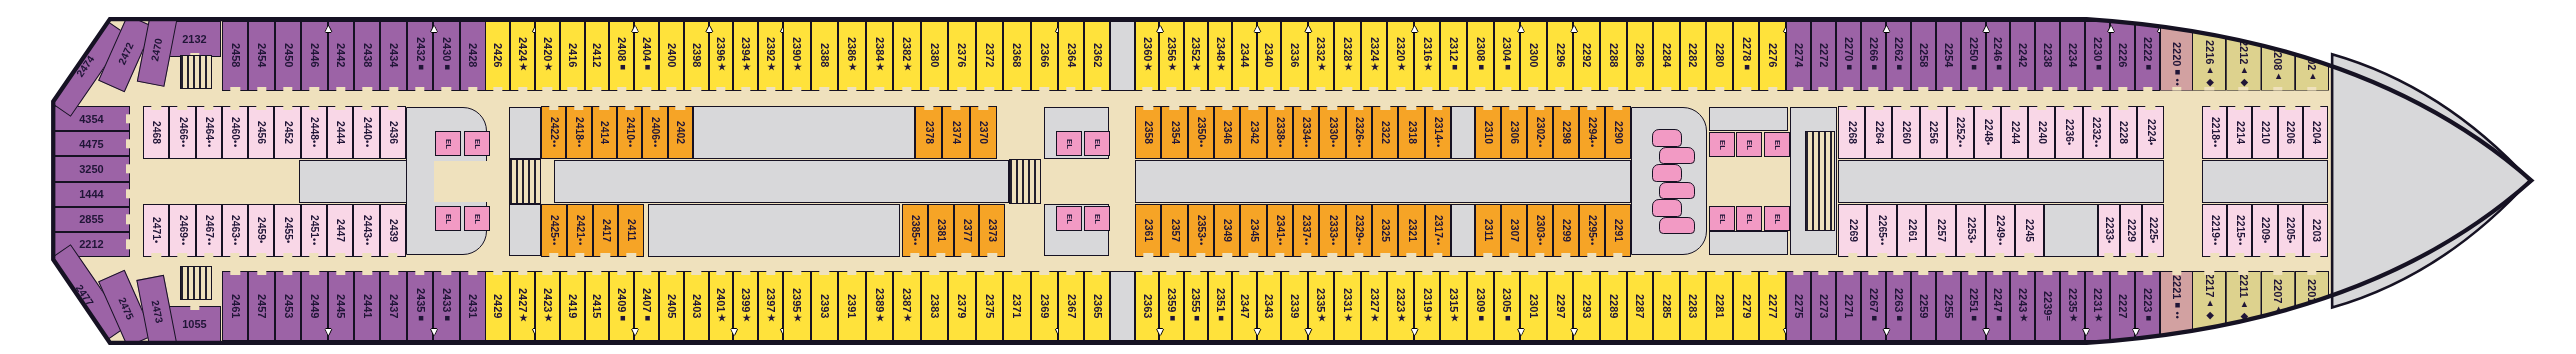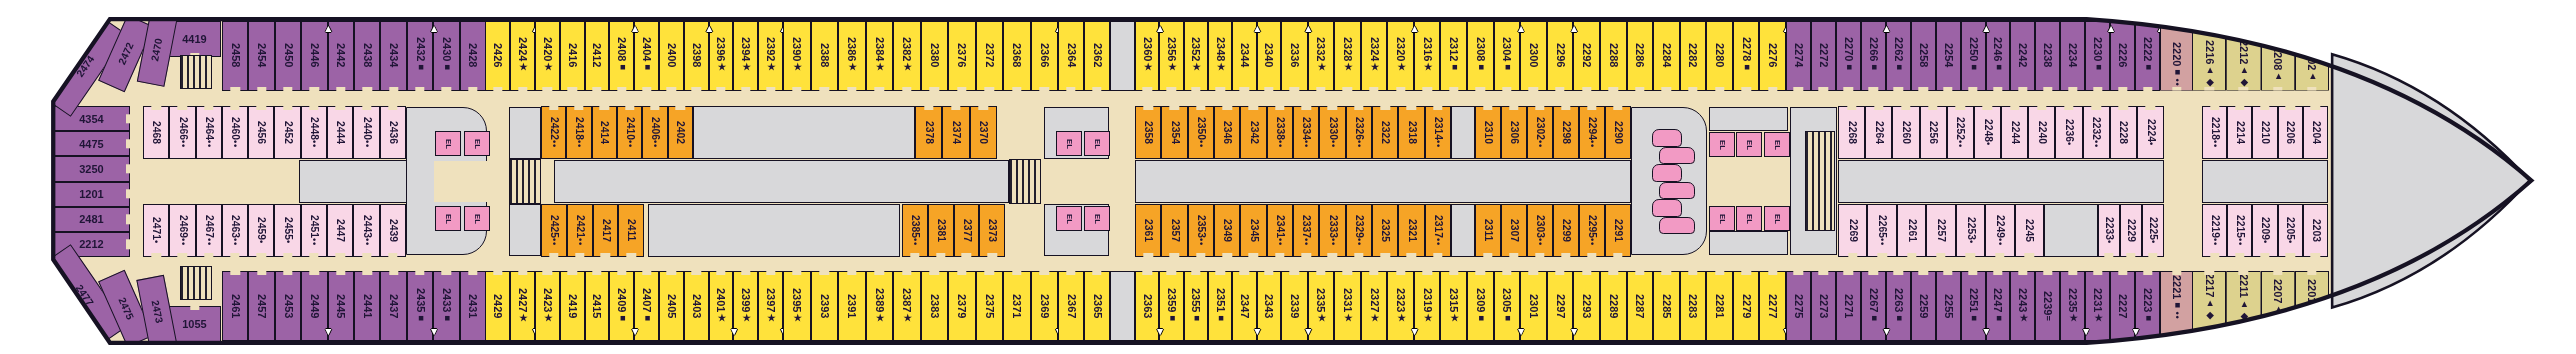--- a/index.html
+++ b/index.html
@@ -1245,7 +1245,7 @@
       </div>
     </div>
     <div class="cab" style="left: 168px; top: 20.6px; width: 53px; height: 36px; position: absolute; background: rgb(156, 99, 166); z-index: 2;">
-      <span class="hlab">4419</span>
+      <span class="hlab">2132</span>
       <span class="door b" style="background: rgb(239, 225, 189);"></span>
     </div>
     <div class="cab" style="left: 168px; top: 306px; width: 53px; height: 36px; position: absolute; background: rgb(156, 99, 166); z-index: 2;">

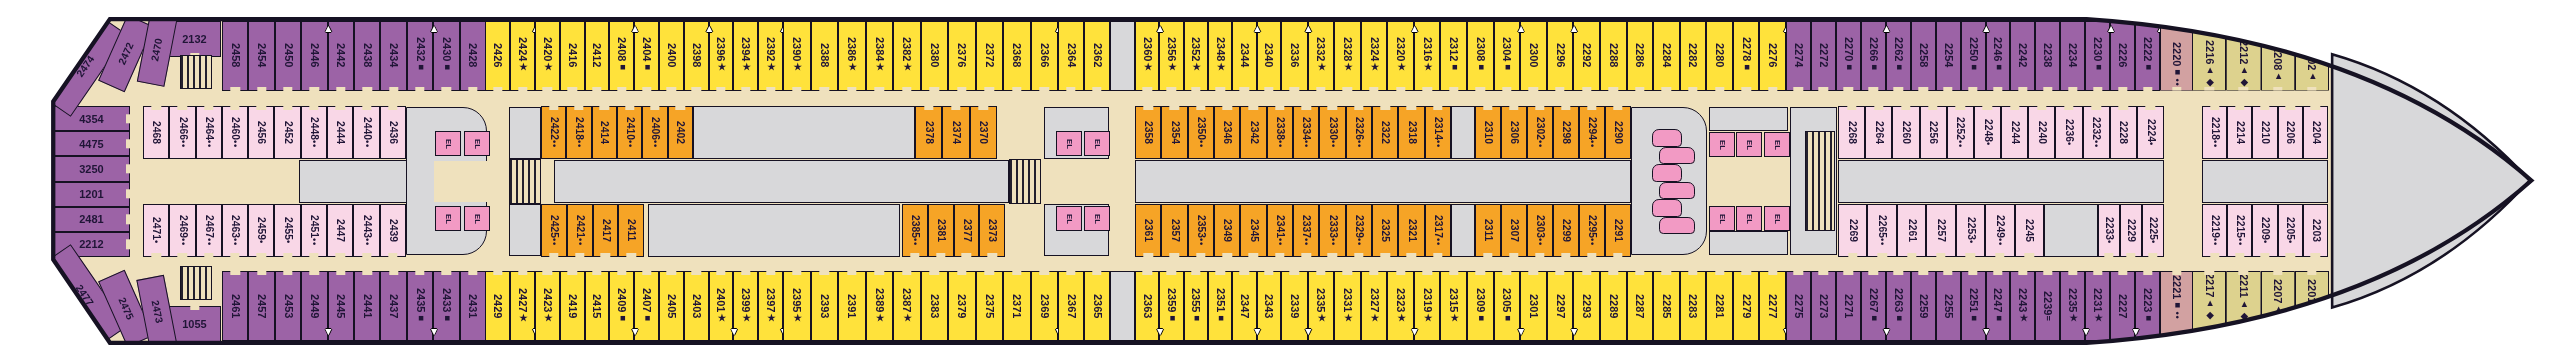--- a/index.html
+++ b/index.html
@@ -1232,7 +1232,7 @@
         <span class="door r" style="background: rgb(239, 225, 189);"></span>
       </div>
       <div class="cab" style="background: rgb(156, 99, 166);">
-        <span class="hlab">1201</span>
+        <span class="hlab">1444</span>
         <span class="door r" style="background: rgb(239, 225, 189);"></span>
       </div>
       <div class="cab" style="background: rgb(156, 99, 166);">

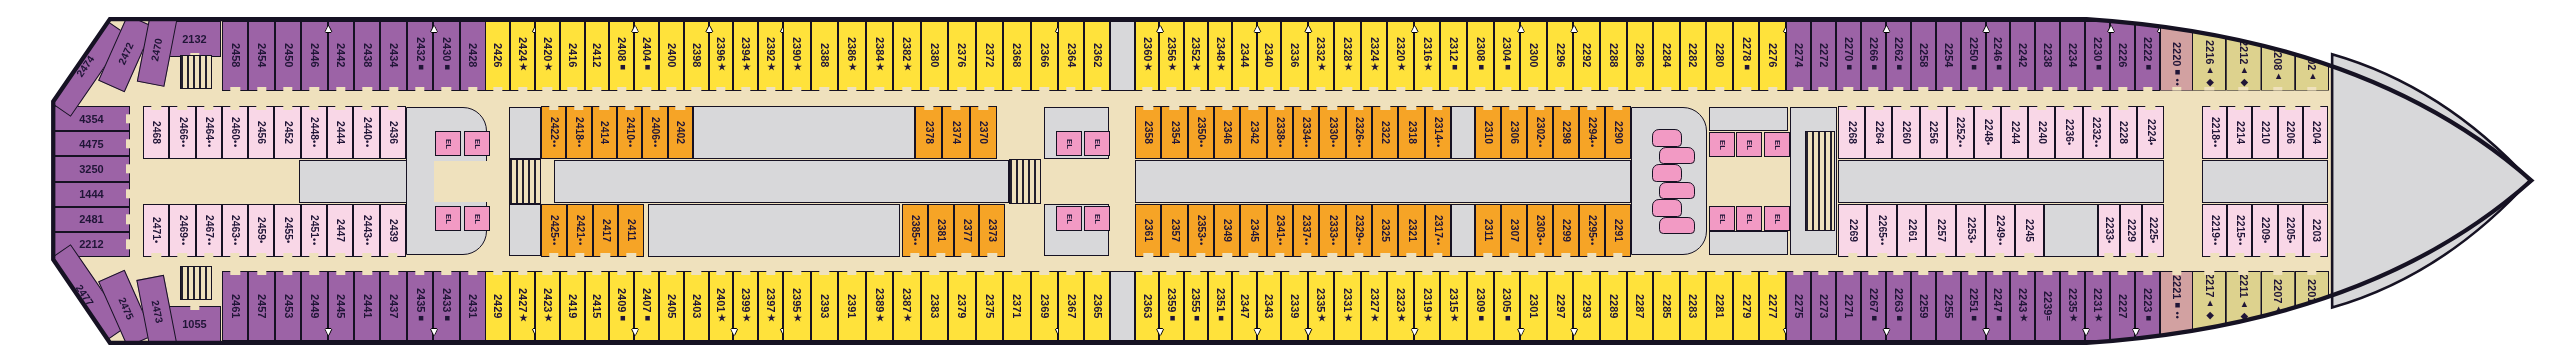--- a/index.html
+++ b/index.html
@@ -1236,7 +1236,7 @@
         <span class="door r" style="background: rgb(239, 225, 189);"></span>
       </div>
       <div class="cab" style="background: rgb(156, 99, 166);">
-        <span class="hlab">2481</span>
+        <span class="hlab">2855</span>
         <span class="door r" style="background: rgb(239, 225, 189);"></span>
       </div>
       <div class="cab" style="background: rgb(156, 99, 166);">

